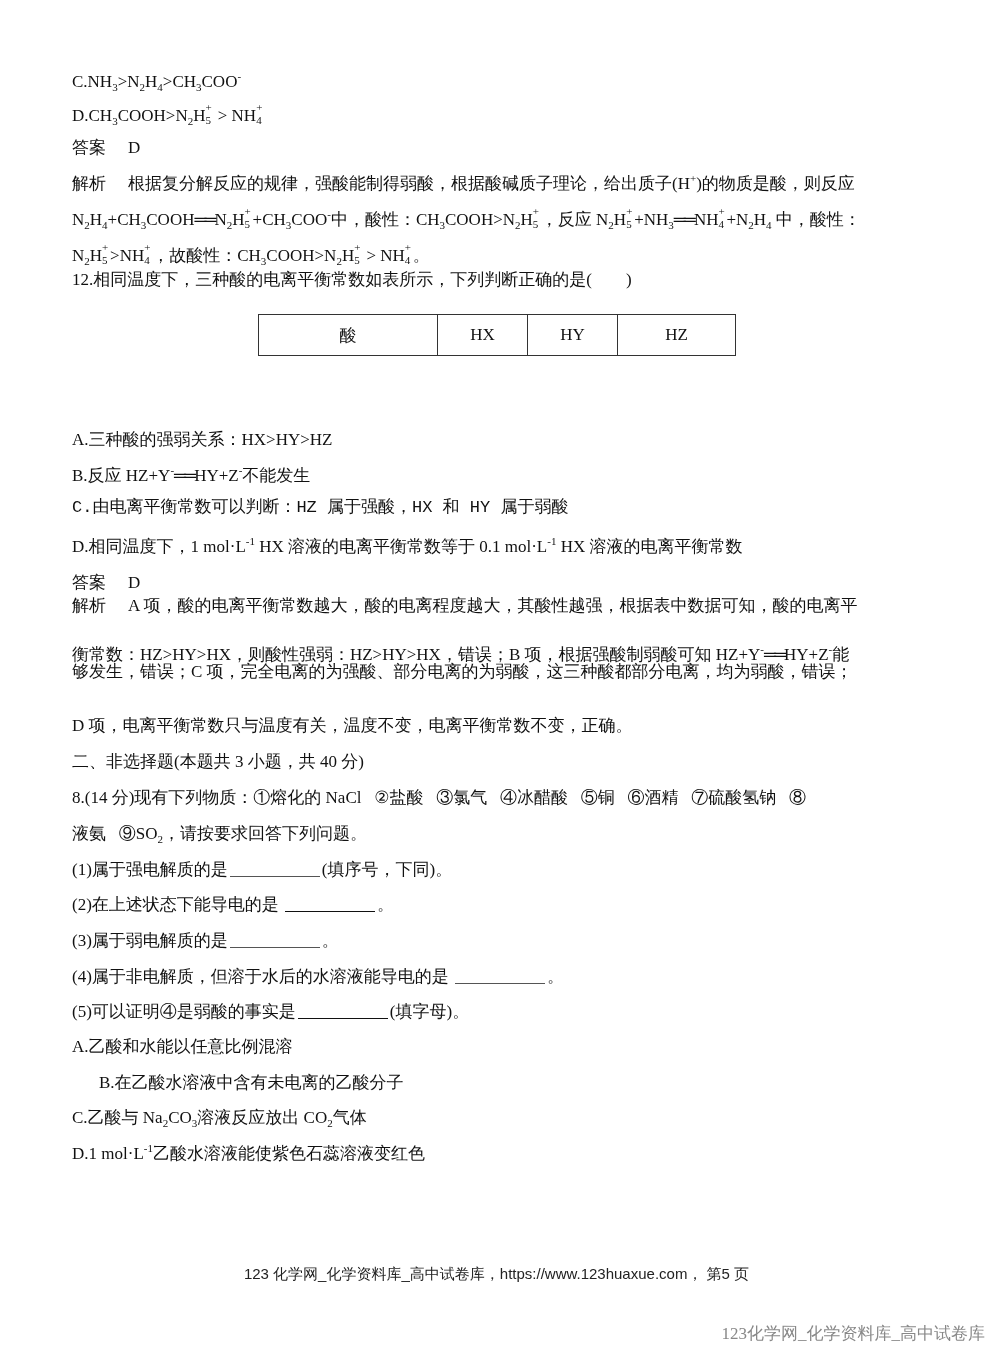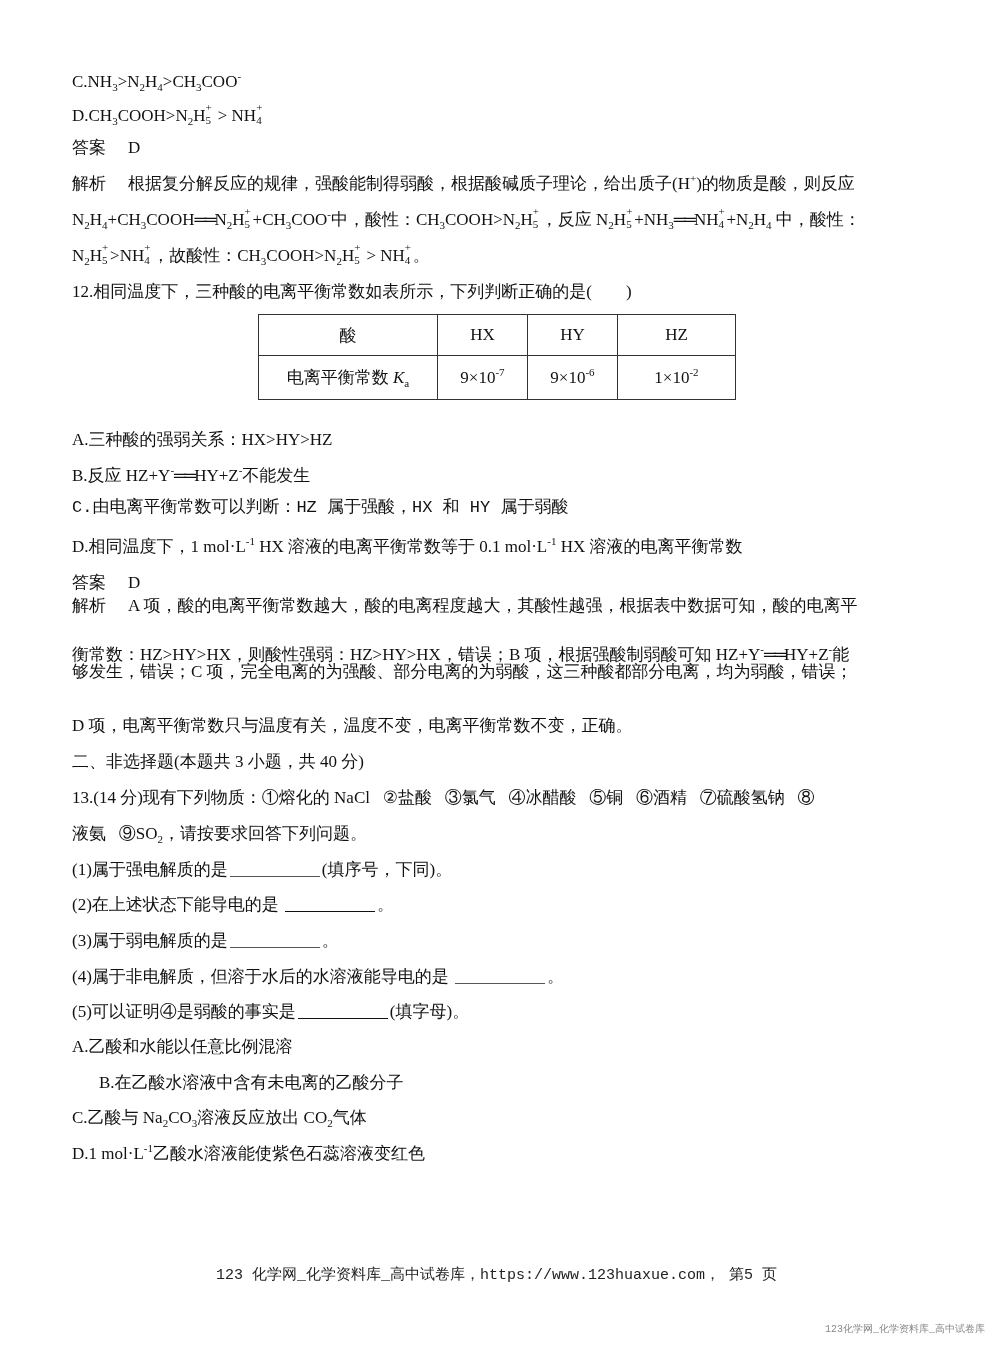--- a/index.html
+++ b/index.html
@@ -52,7 +52,7 @@
 <div class="line" style="top:208px;">N<sub>2</sub>H<sub>4</sub>+CH<sub>3</sub>COOH<span class="eqsign">══</span>N<sub>2</sub>H<span class="ion"><span class="p">+</span><span class="n">5</span></span>+CH<sub>3</sub>COO<sup>-</sup>中，酸性：CH<sub>3</sub>COOH&gt;N<sub>2</sub>H<span class="ion"><span class="p">+</span><span class="n">5</span></span>，反应 N<sub>2</sub>H<span class="ion"><span class="p">+</span><span class="n">5</span></span>+NH<sub>3</sub><span class="eqsign">══</span>NH<span class="ion"><span class="p">+</span><span class="n">4</span></span>+N<sub>2</sub>H<sub>4</sub> 中，酸性：</div>
 <div class="line" style="top:244px;">N<sub>2</sub>H<span class="ion"><span class="p">+</span><span class="n">5</span></span>&gt;NH<span class="ion"><span class="p">+</span><span class="n">4</span></span>，故酸性：CH<sub>3</sub>COOH&gt;N<sub>2</sub>H<span class="ion"><span class="p">+</span><span class="n">5</span></span> &gt; NH<span class="ion"><span class="p">+</span><span class="n">4</span></span>。</div>
 
-<div class="line" style="top:280px;font-family:Liberation Serif, serif;">12.相同温度下，三种酸的电离平衡常数如表所示，下列判断正确的是(　　)</div>
+<div class="line" style="top:268px;font-family:Liberation Serif, serif;">12.相同温度下，三种酸的电离平衡常数如表所示，下列判断正确的是(　　)</div>
 
 <table class="ka">
   <tbody>

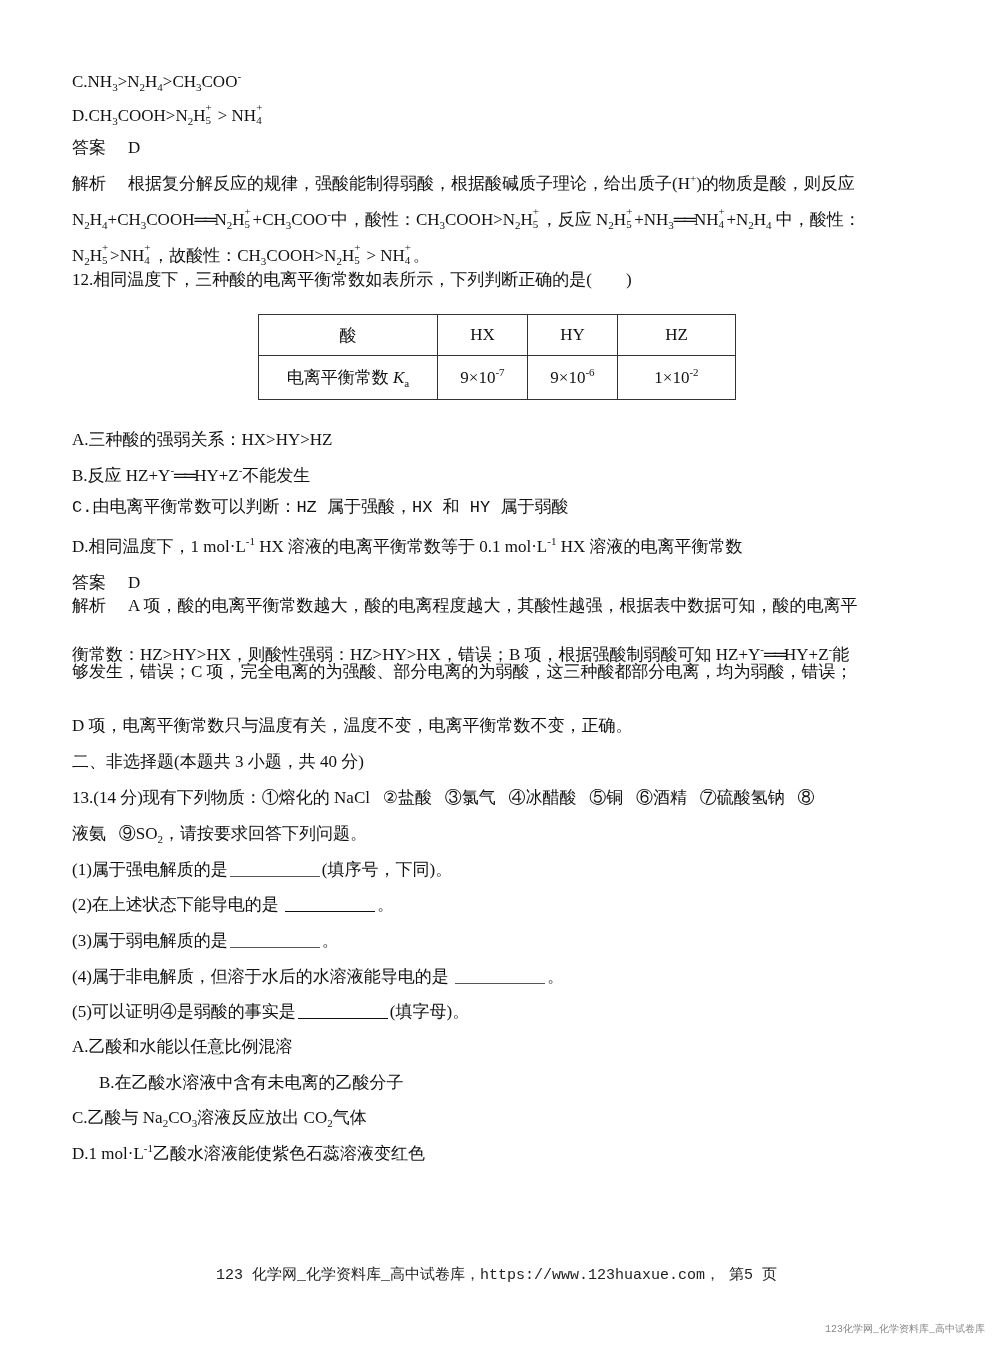--- a/index.html
+++ b/index.html
@@ -62,12 +62,6 @@
     <td style="width:87px;">HY</td>
     <td>HZ</td>
   </tr>
-  <tr class="r2">
-    <td><span>电离平衡常数</span> <i>K</i><sub>a</sub></td>
-    <td><span>9×10</span><sup>-7</sup></td>
-    <td><span>9×10</span><sup>-6</sup></td>
-    <td><span>1×10</span><sup>-2</sup></td>
-  </tr>
 </tbody>
   </table>
 

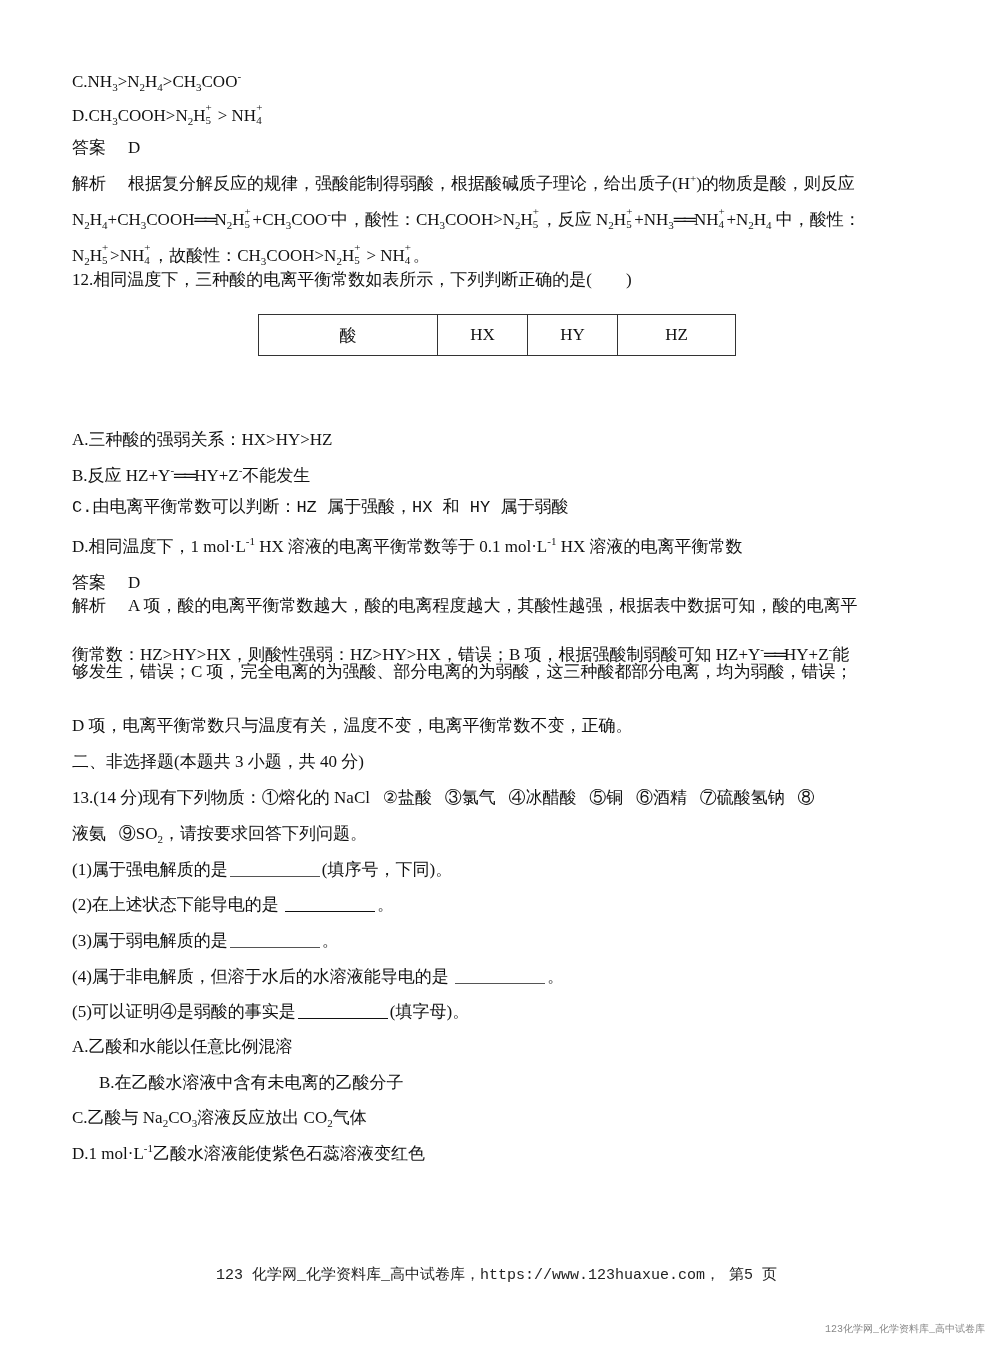--- a/index.html
+++ b/index.html
@@ -79,7 +79,7 @@
 <div class="line" style="top:750px;">二、非选择题(本题共 3 小题，共 40 分)</div>
 
 <div class="line" style="top:786px;">
-  <span>13.(14 分)现有下列物质：</span><span>①熔化的 NaCl</span>&nbsp;&nbsp;&nbsp;<span>②盐酸</span>&nbsp;&nbsp;&nbsp;<span>③氯气</span>&nbsp;&nbsp;&nbsp;<span>④冰醋酸</span>&nbsp;&nbsp;&nbsp;<span>⑤铜</span>&nbsp;&nbsp;&nbsp;<span>⑥酒精</span>&nbsp;&nbsp;&nbsp;<span>⑦硫酸氢钠</span>&nbsp;&nbsp;&nbsp;<span>⑧</span>
+  <span>8.(14 分)现有下列物质：</span><span>①熔化的 NaCl</span>&nbsp;&nbsp;&nbsp;<span>②盐酸</span>&nbsp;&nbsp;&nbsp;<span>③氯气</span>&nbsp;&nbsp;&nbsp;<span>④冰醋酸</span>&nbsp;&nbsp;&nbsp;<span>⑤铜</span>&nbsp;&nbsp;&nbsp;<span>⑥酒精</span>&nbsp;&nbsp;&nbsp;<span>⑦硫酸氢钠</span>&nbsp;&nbsp;&nbsp;<span>⑧</span>
 </div>
 <div class="line" style="top:822px;"><span>液氨</span>&nbsp;&nbsp;&nbsp;<span>⑨SO</span><sub>2</sub><span>，请按要求回答下列问题。</span></div>
 

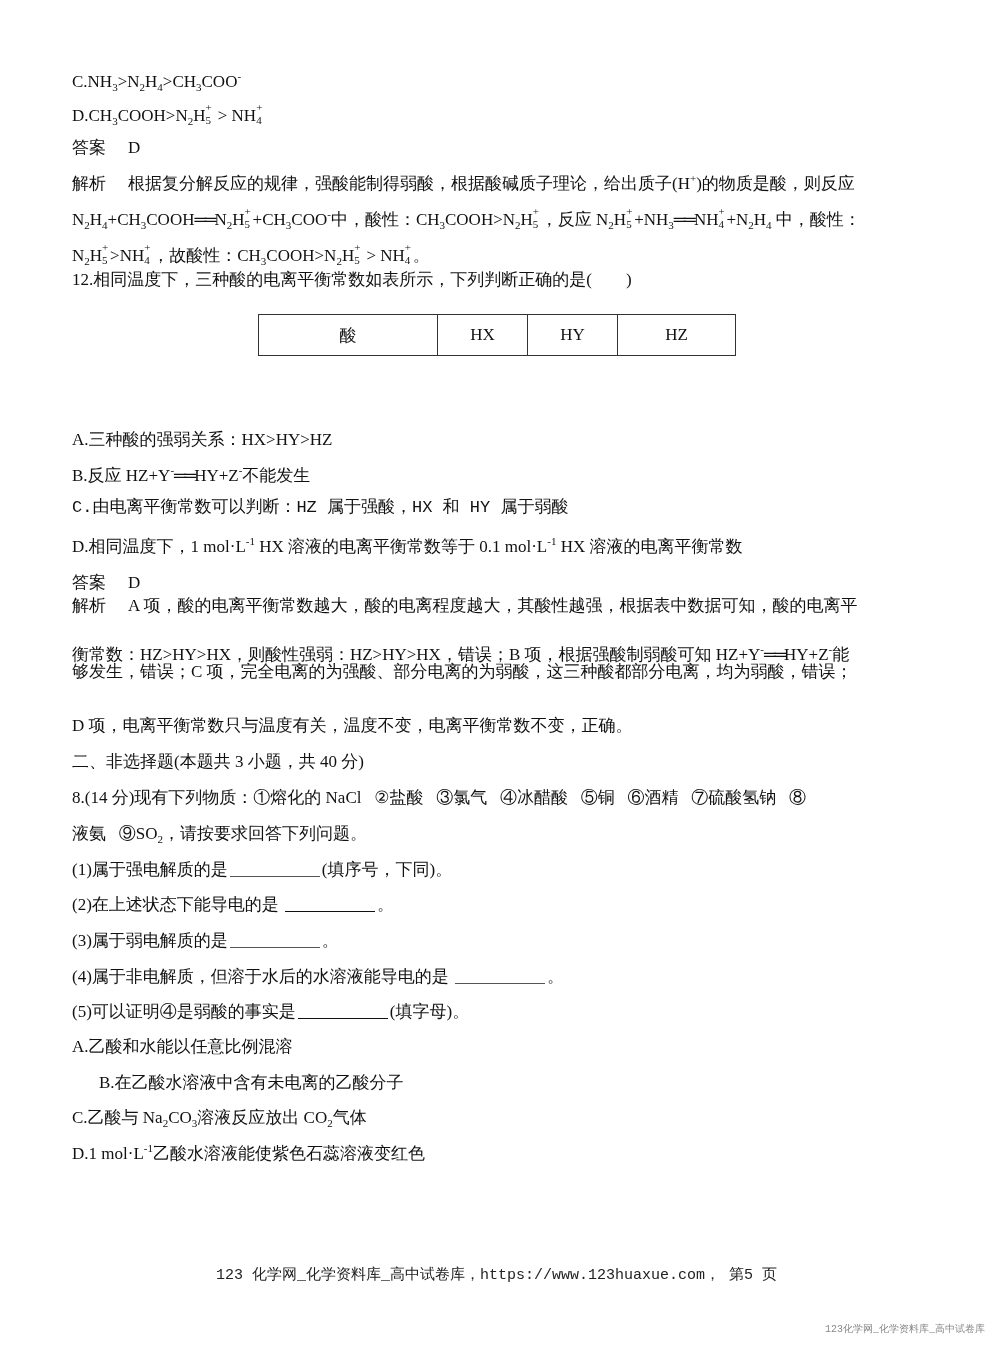--- a/index.html
+++ b/index.html
@@ -31,7 +31,7 @@
   table.ka tr.r2 td { height: 41px; }
   .footer {
     position: absolute; top: 1265px; left: 0; width: 993px; text-align: center;
-    font-family: Liberation Mono, monospace; font-size: 15px; color: #222;
+    font-family: Liberation Sans, sans-serif; font-size: 15px; color: #222;
   }
   .watermark {
     position: absolute; top: 1322px; right: 8px;

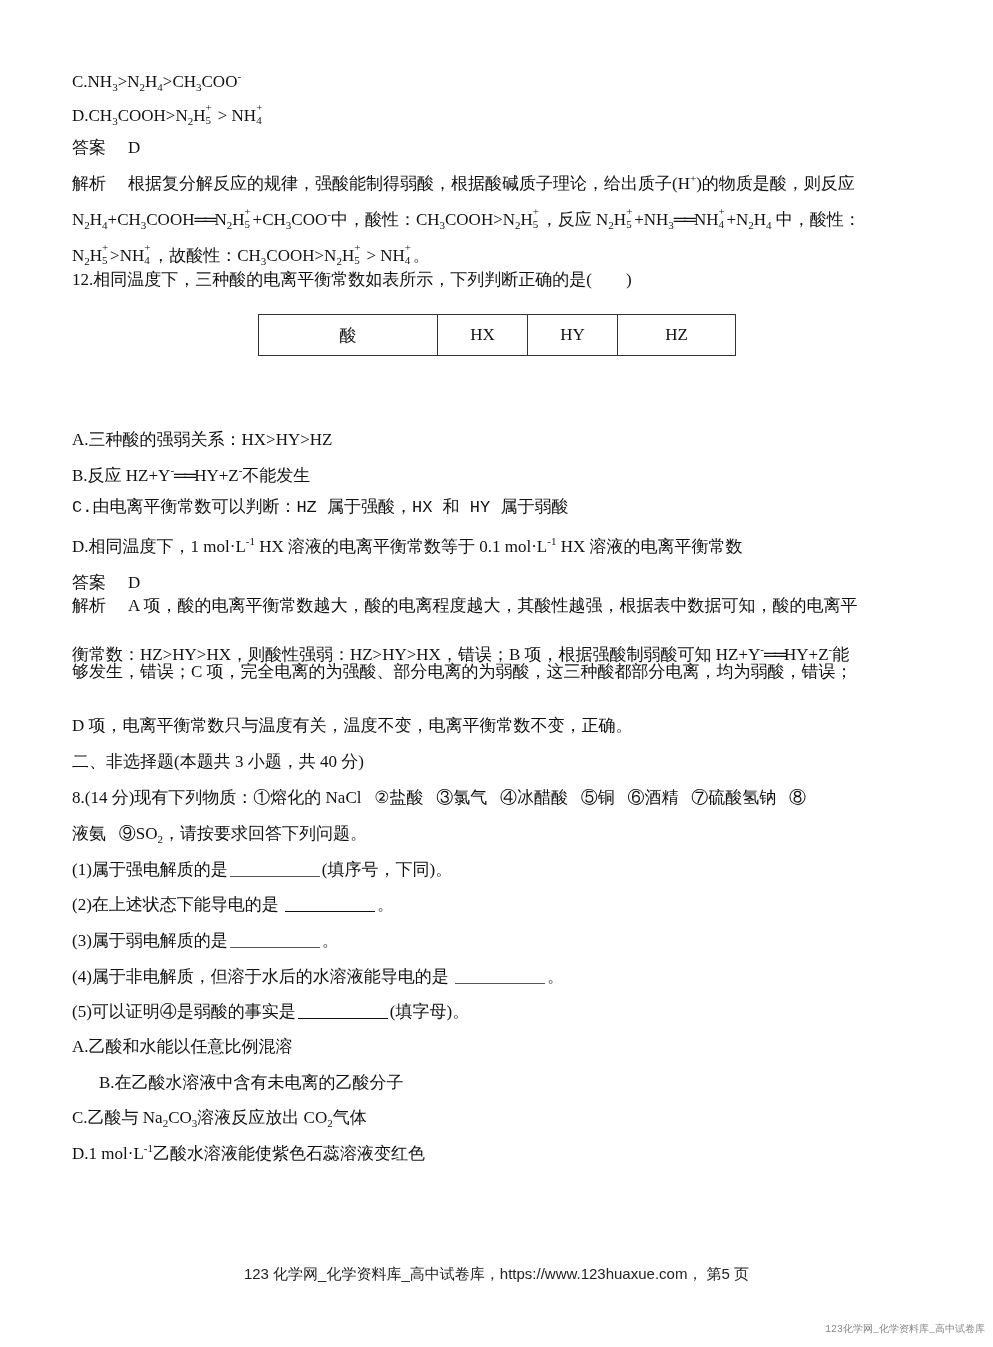--- a/index.html
+++ b/index.html
@@ -35,7 +35,7 @@
   }
   .watermark {
     position: absolute; top: 1322px; right: 8px;
-    font-family: Liberation Mono, monospace; font-size: 10px; color: #888;
+    font-family: Liberation Serif, serif; font-size: 17px; color: #888;
   }
 </style>
 </head>

